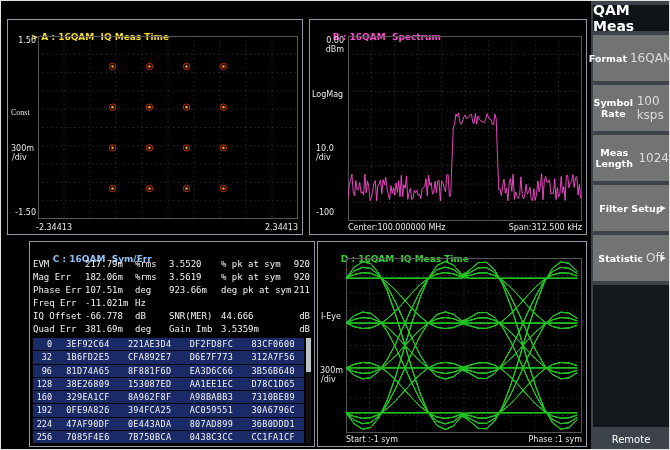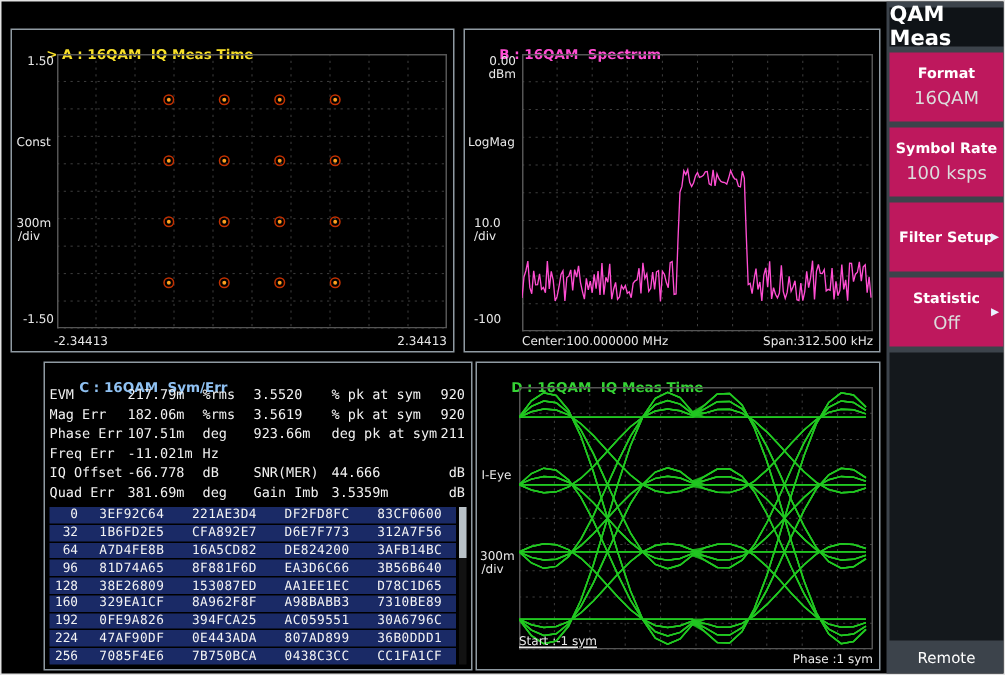--- a/index.html
+++ b/index.html
@@ -31,7 +31,7 @@
   .sb-header{height:26px;background:#0f1317;display:flex;align-items:center;justify-content:center;
              font-size:14px;font-weight:bold;flex:0 0 auto;}
   .sb-list{display:flex;flex-direction:column;gap:4px;flex:0 0 auto;}
-  .skey{position:relative;height:46px;background:#be185d;display:flex;flex-direction:column;
+  .skey{position:relative;height:46px;background:#737373;display:flex;flex-direction:row;
         align-items:center;justify-content:center;gap:3px;cursor:pointer;}
   .skey-label{font-size:9.5px;font-weight:bold;text-align:center;}
   .skey-value{font-size:12px;color:#dcdcdc;text-align:left;}

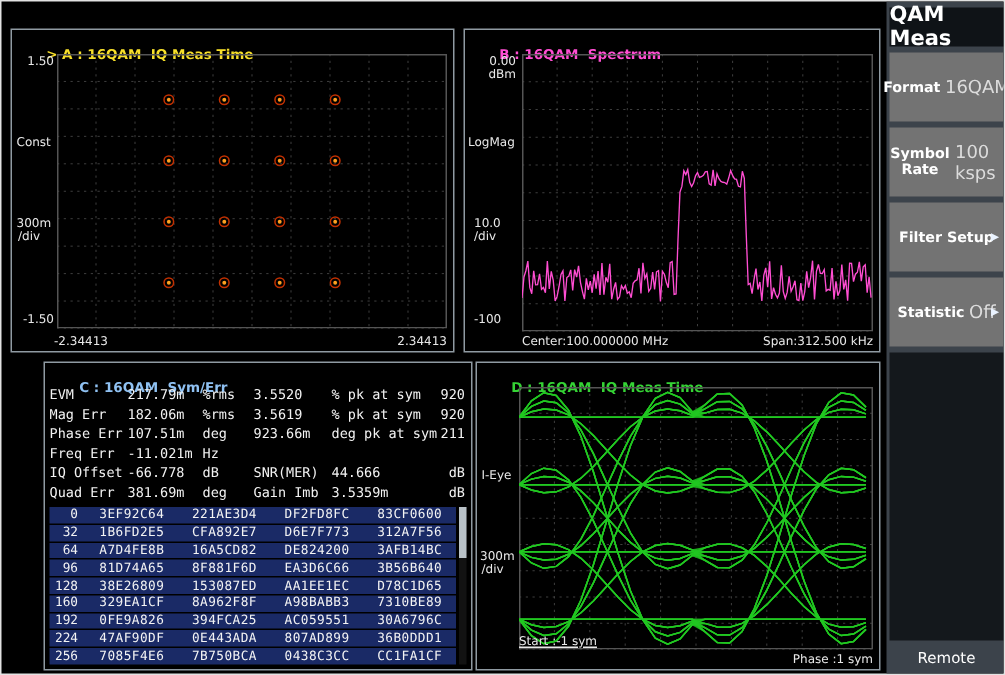--- a/index.html
+++ b/index.html
@@ -49,7 +49,7 @@
       <span class="marker">&gt;</span><span>A : 16QAM  IQ Meas Time</span>
     </div>
     <div class="axis" style="left:2px;top:16px;width:26px;text-align:right;">1.50</div>
-    <div class="axis" style="left:3px;top:70px;">Const</div>
+    <div class="axis" style="left:3px;top:88px;font-family:Liberation Serif, serif;">Const</div>
     <div class="axis" style="left:3px;top:124px;">300m</div>
     <div class="axis" style="left:4px;top:133px;">/div</div>
     <div class="axis" style="left:2px;top:188px;width:26px;text-align:right;">-1.50</div>

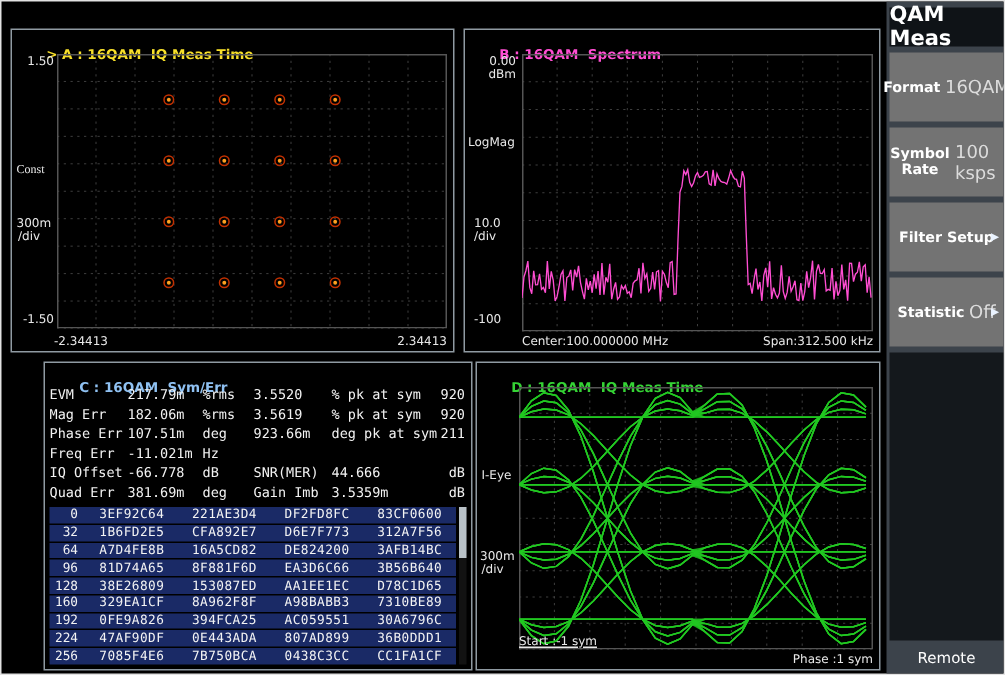--- a/index.html
+++ b/index.html
@@ -396,6 +396,10 @@
           <div class="skey-value">100 ksps</div>
         </div>
         <div class="skey">
+          <div class="skey-label">Meas Length</div>
+          <div class="skey-value">1024</div>
+        </div>
+        <div class="skey">
           <div class="skey-label">Filter Setup</div>
           <span class="skey-arrow">▶</span>
         </div>

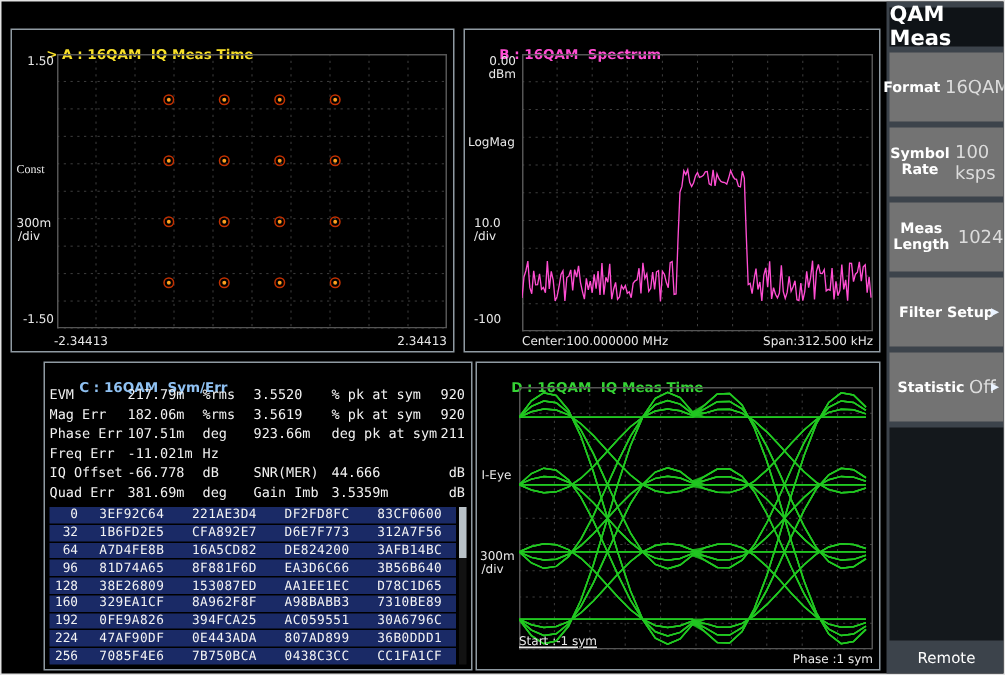--- a/index.html
+++ b/index.html
@@ -226,13 +226,6 @@
           <span class="tv">CFA892E7</span>
           <span class="tv">D6E7F773</span>
           <span class="tv">312A7F56</span>
-        </div>
-        <div class="trow">
-          <span class="ti">64</span>
-          <span class="tv">A7D4FE8B</span>
-          <span class="tv">16A5CD82</span>
-          <span class="tv">DE824200</span>
-          <span class="tv">3AFB14BC</span>
         </div>
         <div class="trow">
           <span class="ti">96</span>

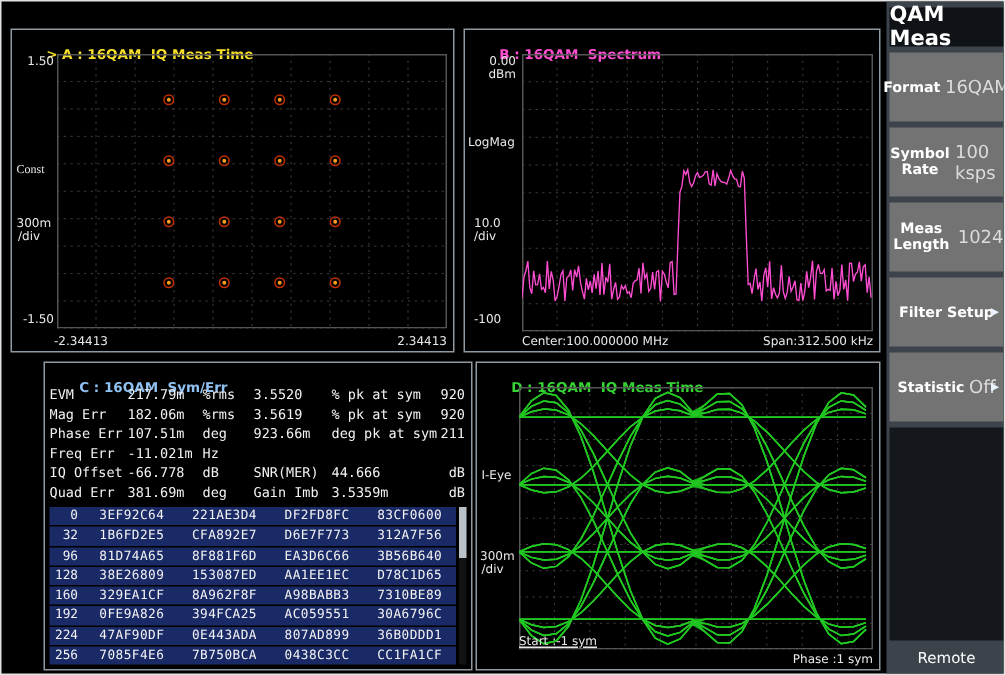--- a/index.html
+++ b/index.html
@@ -373,7 +373,7 @@
           <polyline points="0.0,20.2 8.3,20.2 16.5,20.2 24.8,20.2 33.0,20.2 41.3,20.2 49.6,20.2 57.8,20.2 66.1,20.2 74.3,20.2 82.6,20.2 90.9,20.2 99.1,20.2 107.4,20.2 115.6,20.2 123.9,20.2 132.2,20.2 140.4,20.2 148.7,20.2 156.9,20.2 165.2,20.2 173.5,20.2 181.7,20.2 190.0,20.2 198.2,20.2 206.5,20.2 214.8,20.2 223.0,20.2 231.3,20.2" fill="none" stroke="#22c822" stroke-width="1" opacity="0.8"></polyline>
         </svg>
       </div>
-    <div class="axis" style="left:28px;bottom:14px;text-decoration:underline;">Start :-1 sym</div>
+    <div class="axis" style="left:28px;bottom:2px;">Start :-1 sym</div>
     <div class="axis" style="right:4px;bottom:2px;">Phase :1 sym</div>
   </div>
 

